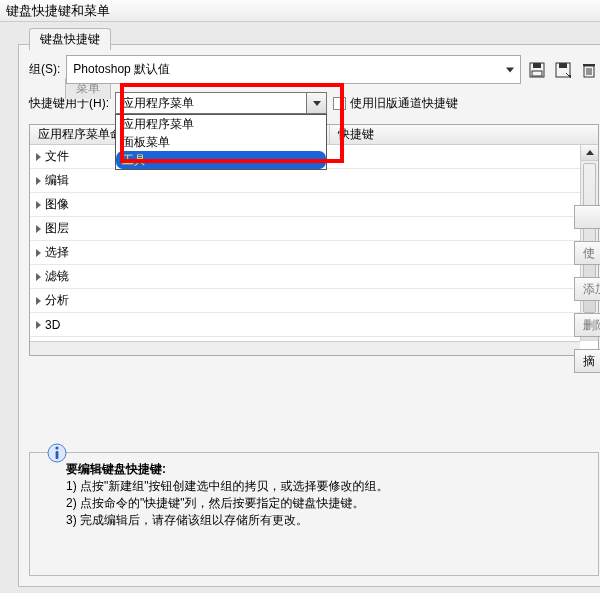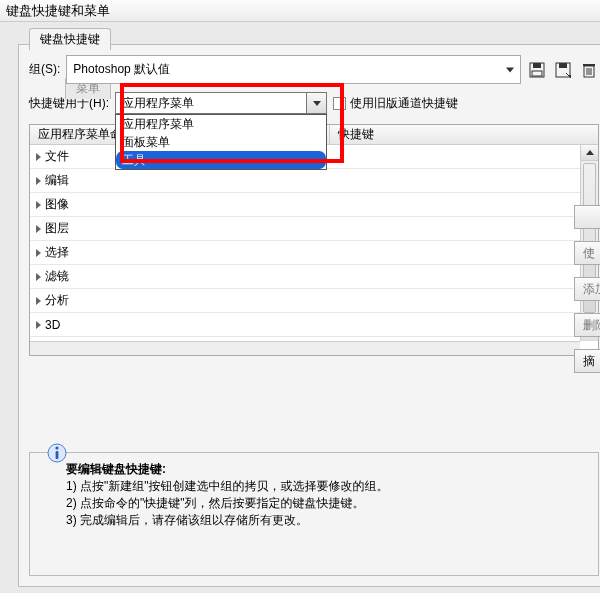--- a/index.html
+++ b/index.html
@@ -148,7 +148,7 @@
   }
   .dropdown .opt.sel {
     background: #1a63d9;
-    color: #e5e5e5;
+    color: #fde047;
     border-radius: 7px;
   }
   .red-box {

